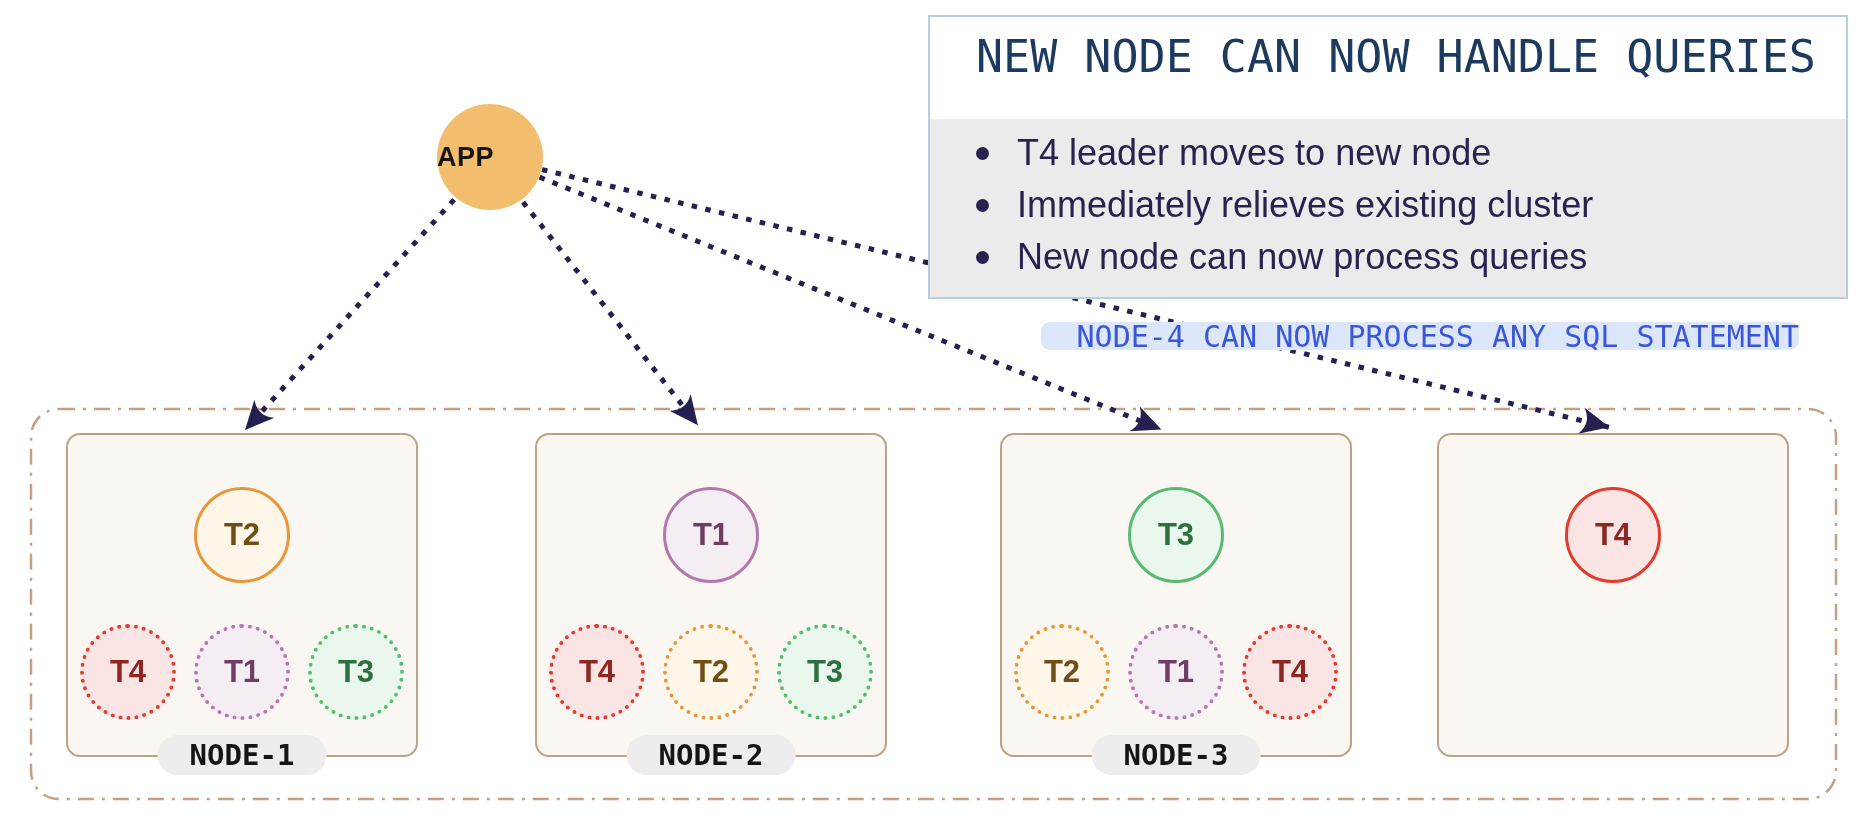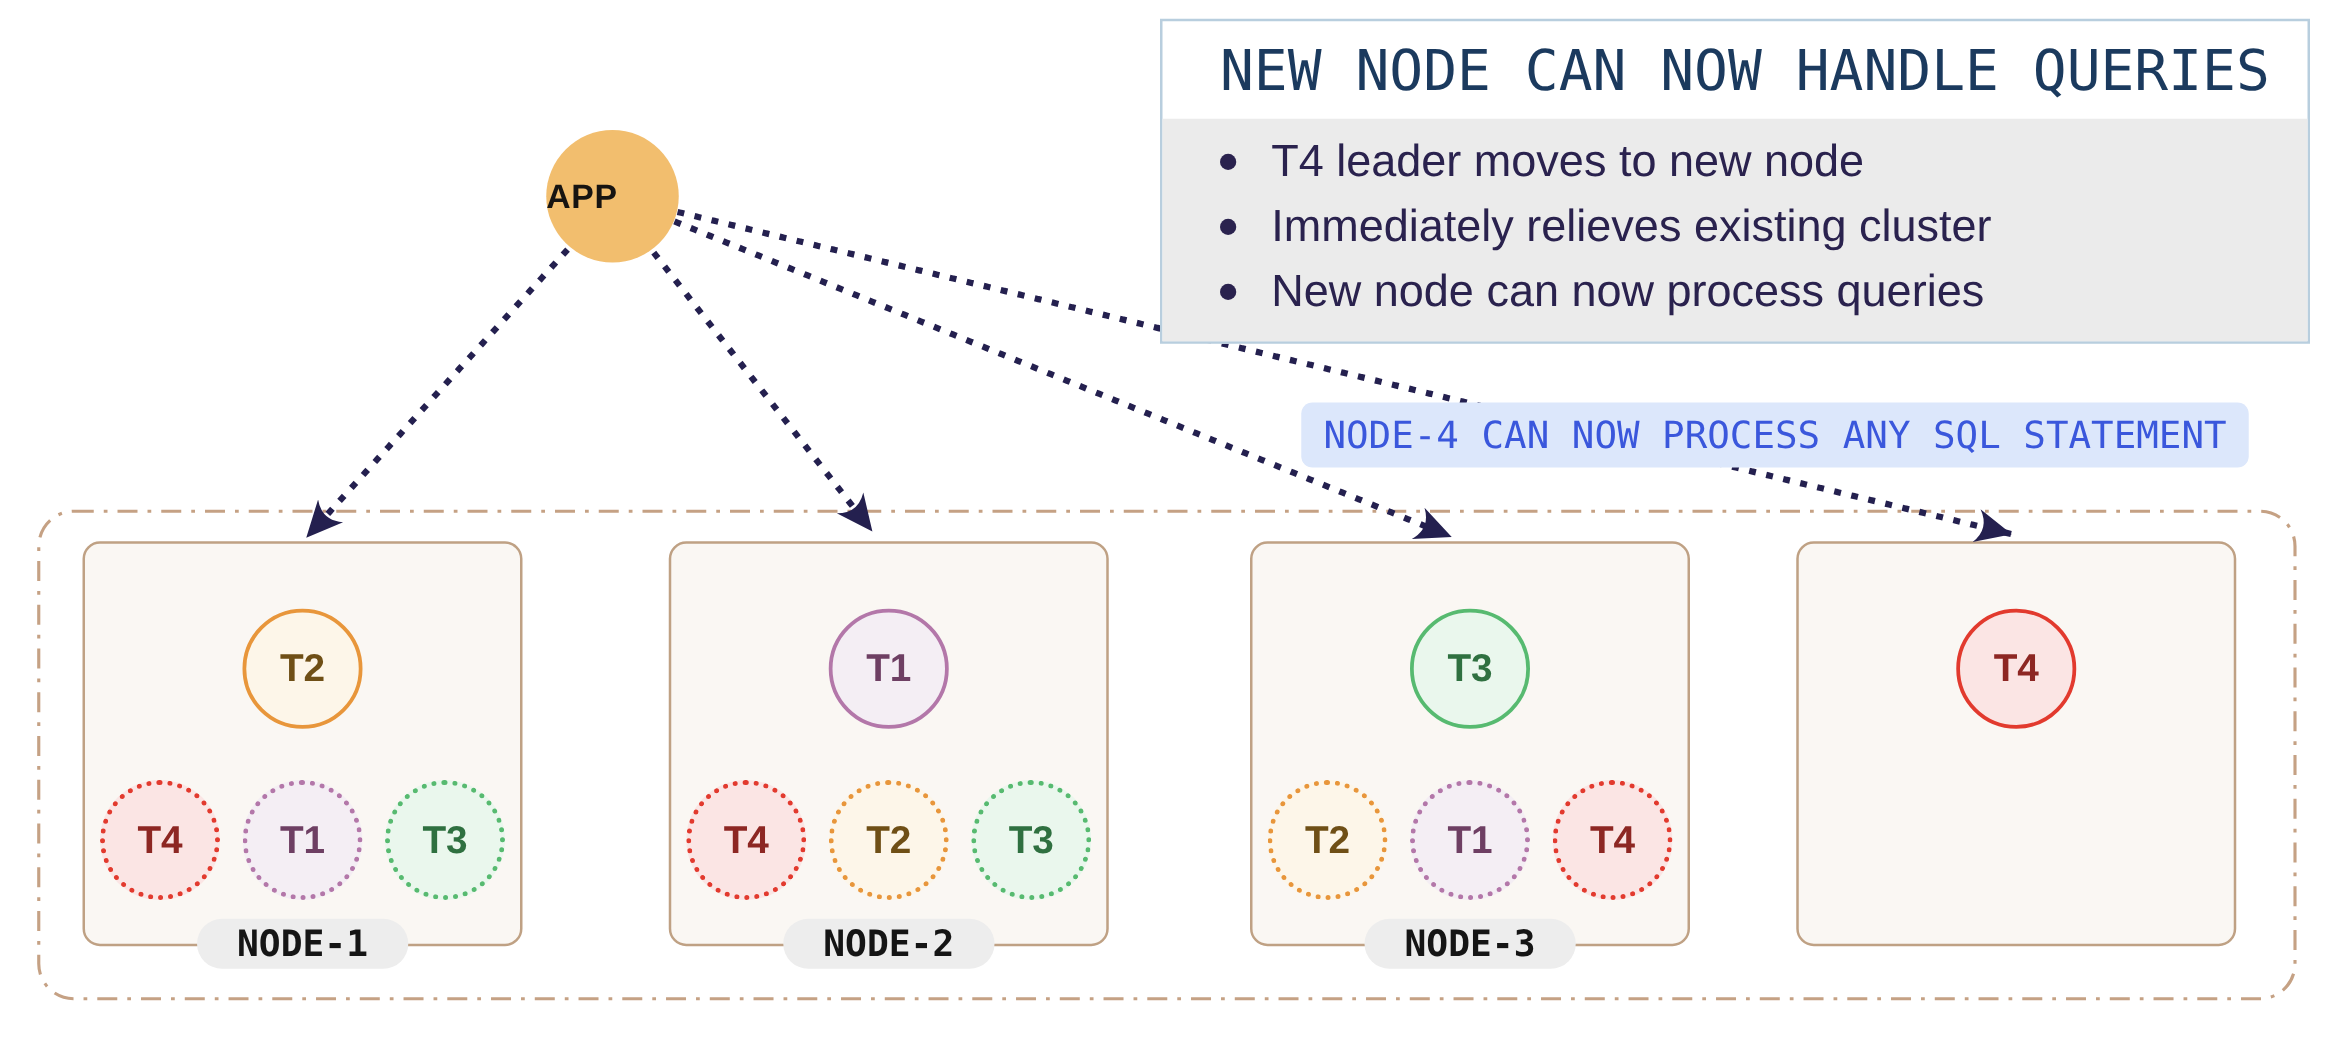--- a/index.html
+++ b/index.html
@@ -21,7 +21,7 @@
   .callout-title{height:78px;display:flex;align-items:center;padding-left:46px;
                  font-family:"DejaVu Sans Mono",monospace;font-size:45px;font-weight:500;
                  color:var(--callout_title_text,#1B3A5E);white-space:nowrap;}
-  .callout-body{background:var(--callout_body_bg,#EBEBEB);padding:8px 20px 14px 46px;}
+  .callout-body{background:var(--callout_body_bg,#EBEBEB);padding:8px 20px 14px 46px;margin-top:24px;}
   .bullet-row{display:flex;align-items:center;height:52px;gap:28px;}
   .bullet-dot{width:13px;height:13px;border-radius:50%;background:var(--callout_body_text,#2A224E);flex:0 0 auto;}
   .bullet-text{font-size:36px;color:var(--callout_body_text,#2A224E);white-space:nowrap;}

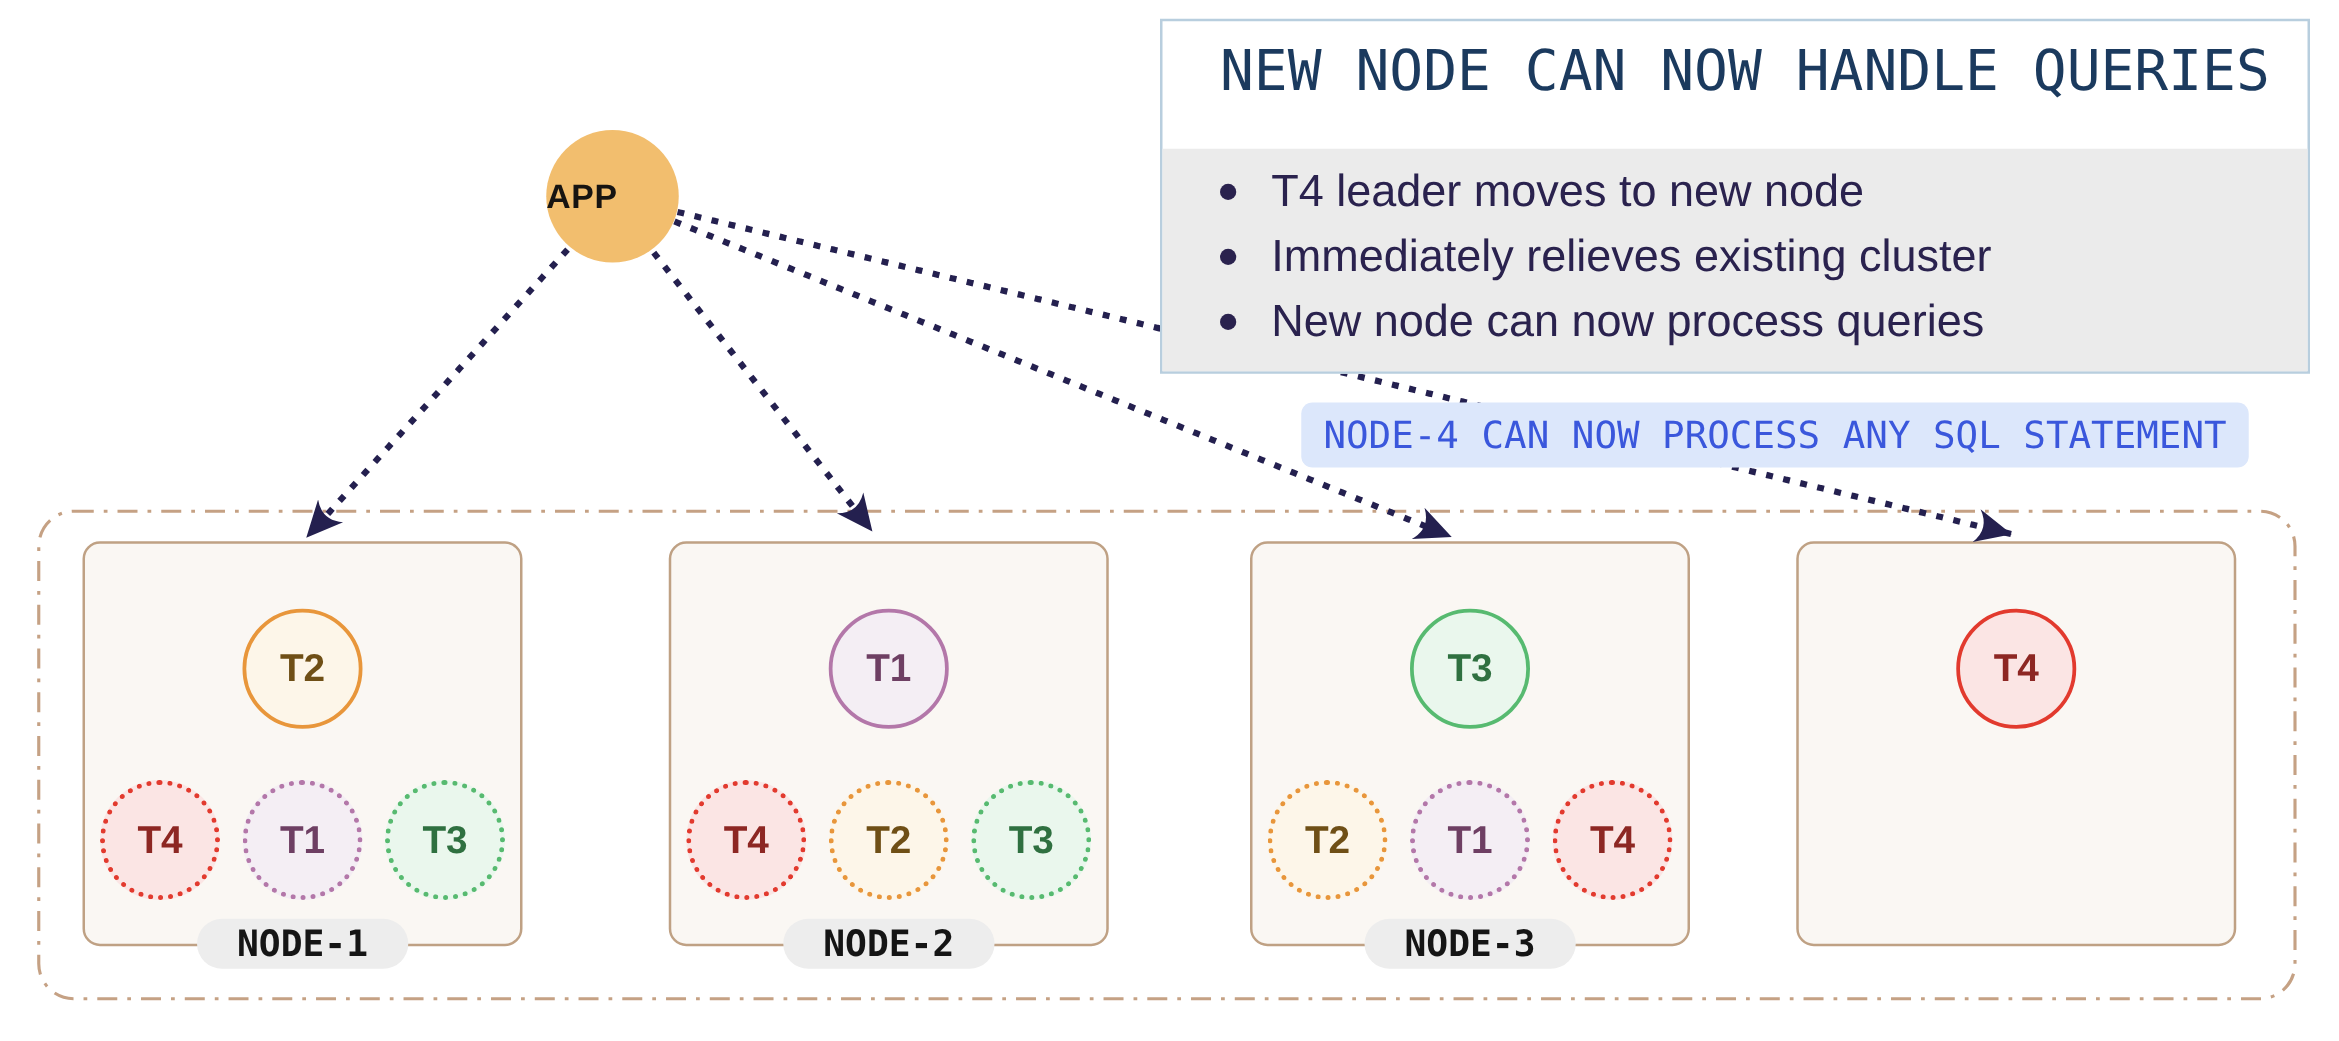--- a/index.html
+++ b/index.html
@@ -27,8 +27,8 @@
   .bullet-text{font-size:36px;color:var(--callout_body_text,#2A224E);white-space:nowrap;}
 
   
-  .banner{position:absolute;left:1041px;top:322px;width:758px;height:52px;z-index:4;
-          background:var(--banner_bg,#DCE7FB);border-radius:9px;display:flex;align-items:center;justify-content:center;}
+  .banner{position:absolute;left:1041px;top:322px;width:758px;height:28px;z-index:4;
+          background:var(--banner_bg,#DCE7FB);border-radius:9px;display:flex;align-items:center;justify-content:flex-end;}
   .banner span{font-family:"DejaVu Sans Mono",monospace;font-size:30px;color:var(--banner_text,#3A57DC);white-space:nowrap;}
 
   

